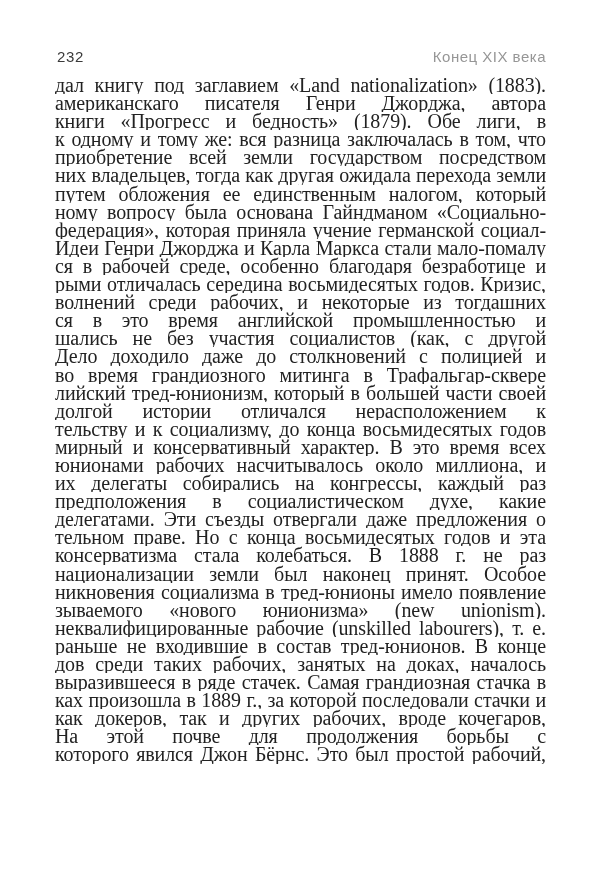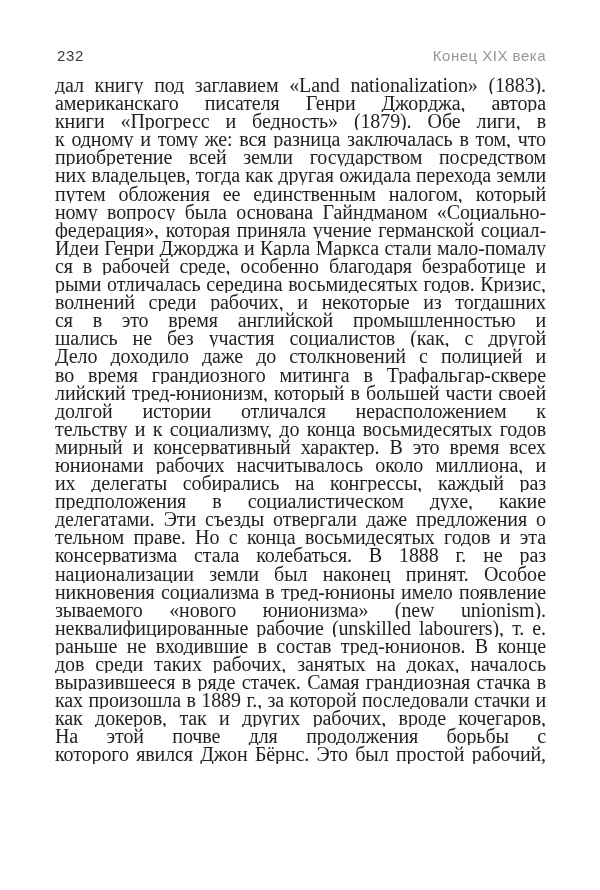--- a/index.html
+++ b/index.html
@@ -29,7 +29,7 @@
     height: 18px;
     display: flex;
     justify-content: space-between;
-    align-items: flex-start;
+    align-items: center;
     font-family: "Liberation Sans", sans-serif;
   }
   .pagenum {

